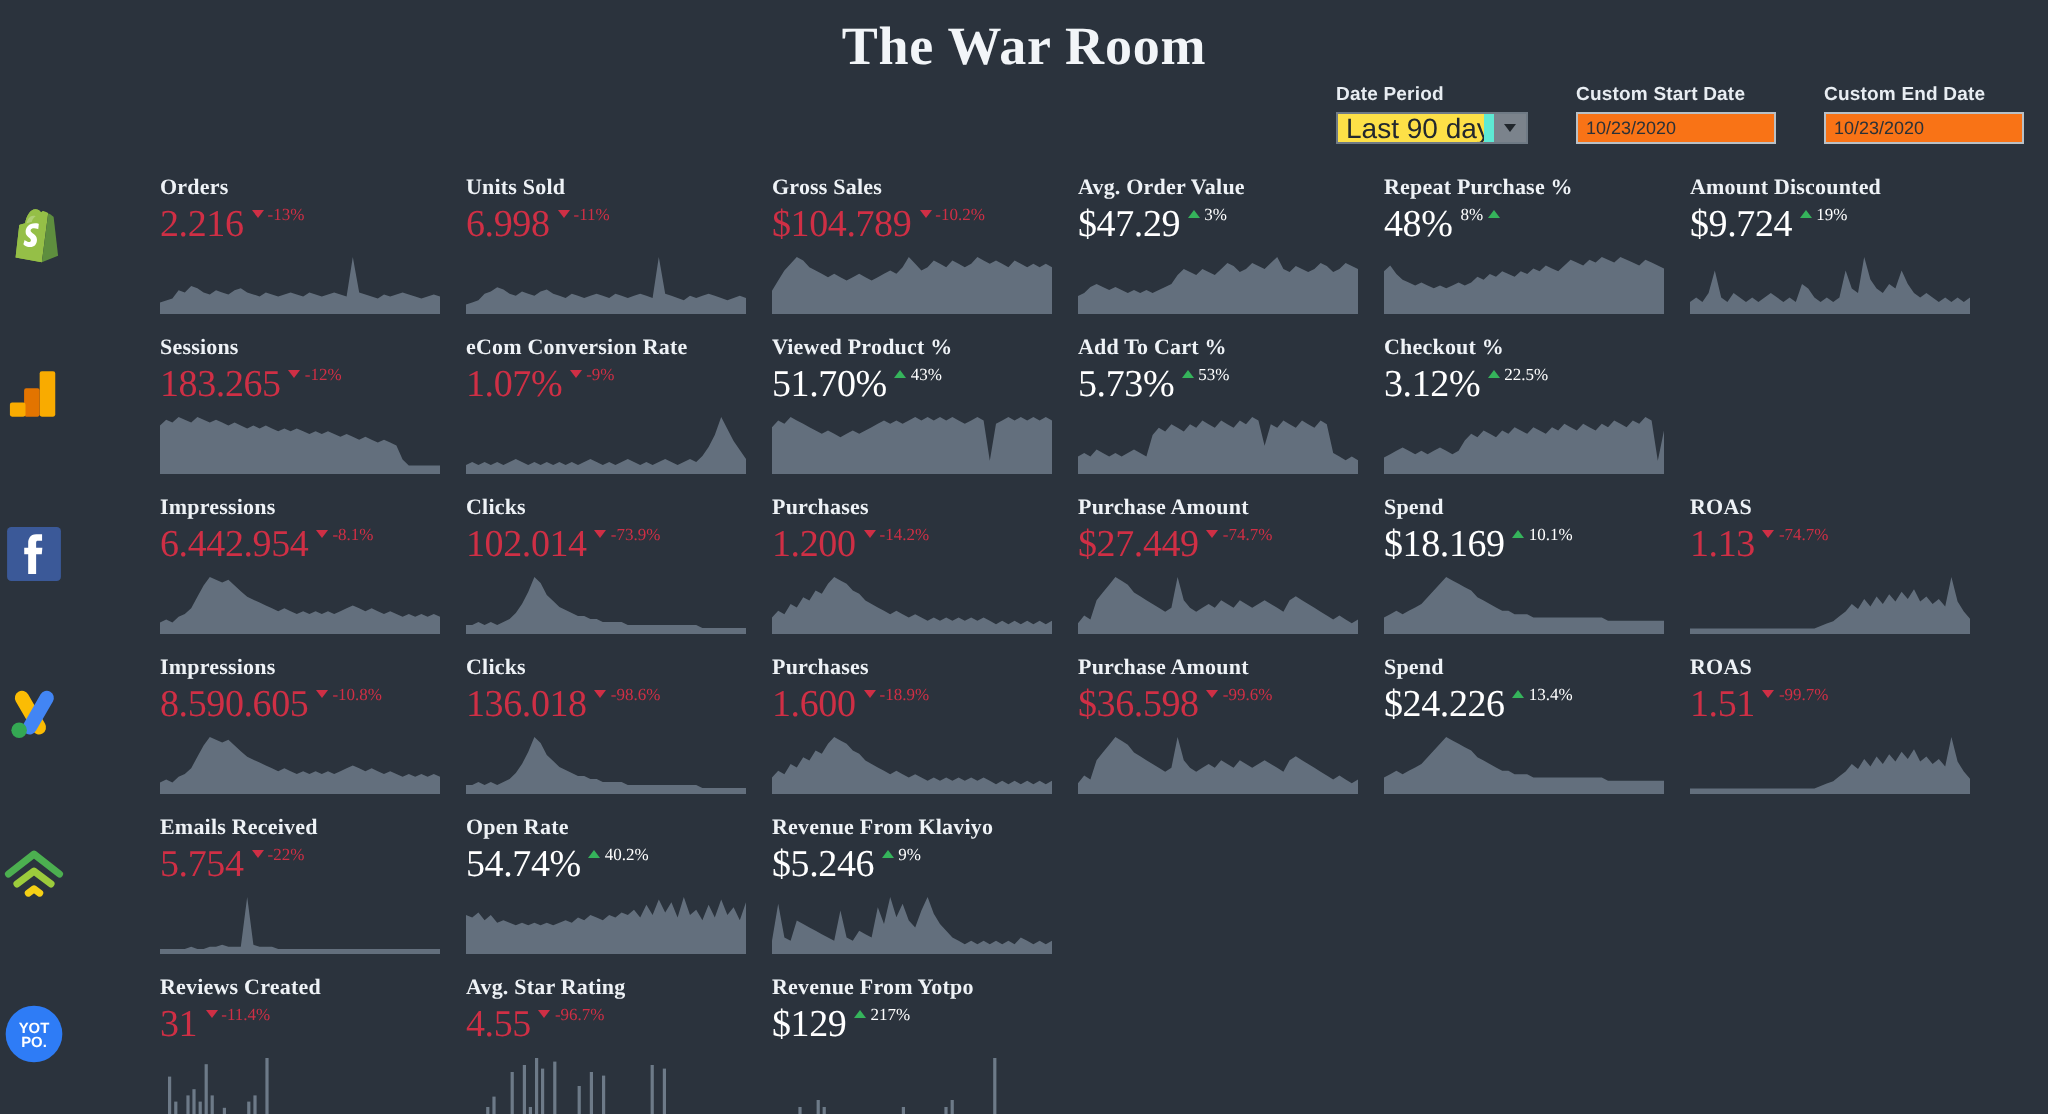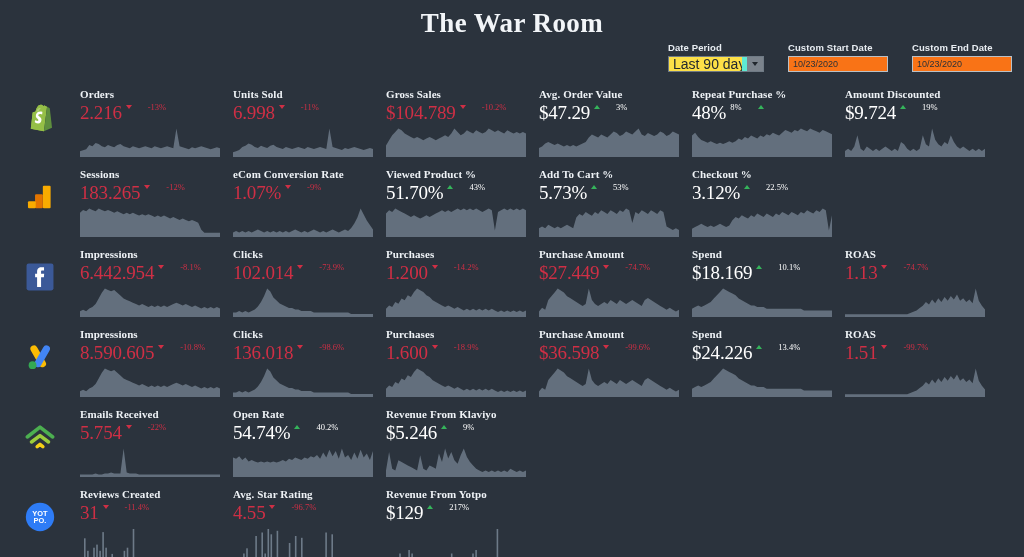--- a/index.html
+++ b/index.html
@@ -137,7 +137,7 @@
     font-size: 8.5px;
     display: inline-flex;
     align-items: center;
-    gap: 16px;
+    gap: 2px;
   }
   .delta .tri {
     width: 0; height: 0;

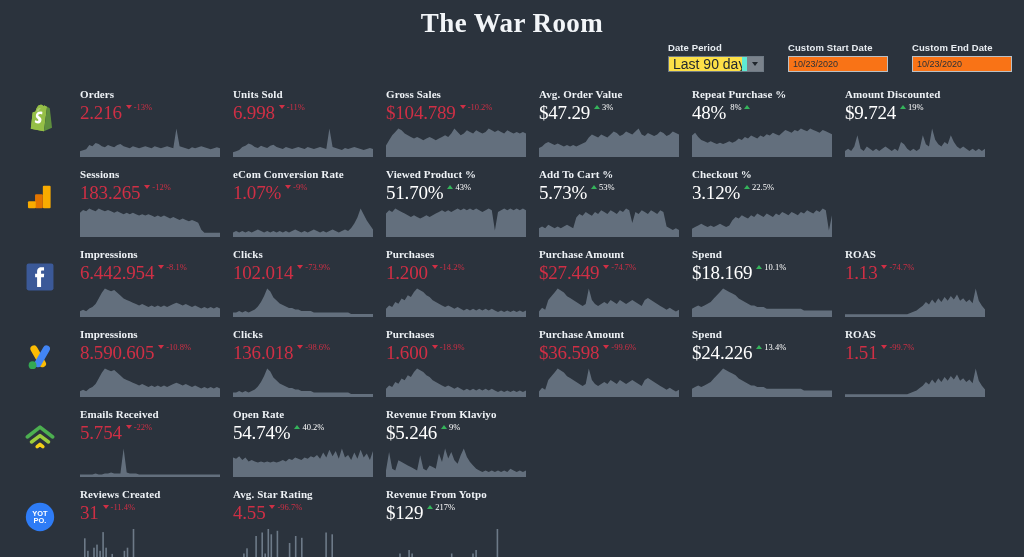--- a/index.html
+++ b/index.html
@@ -98,7 +98,6 @@
     width: 80px;
     display: flex;
     align-items: flex-start;
-    justify-content: center;
     padding-top: 12px;
   }
   .cards {

